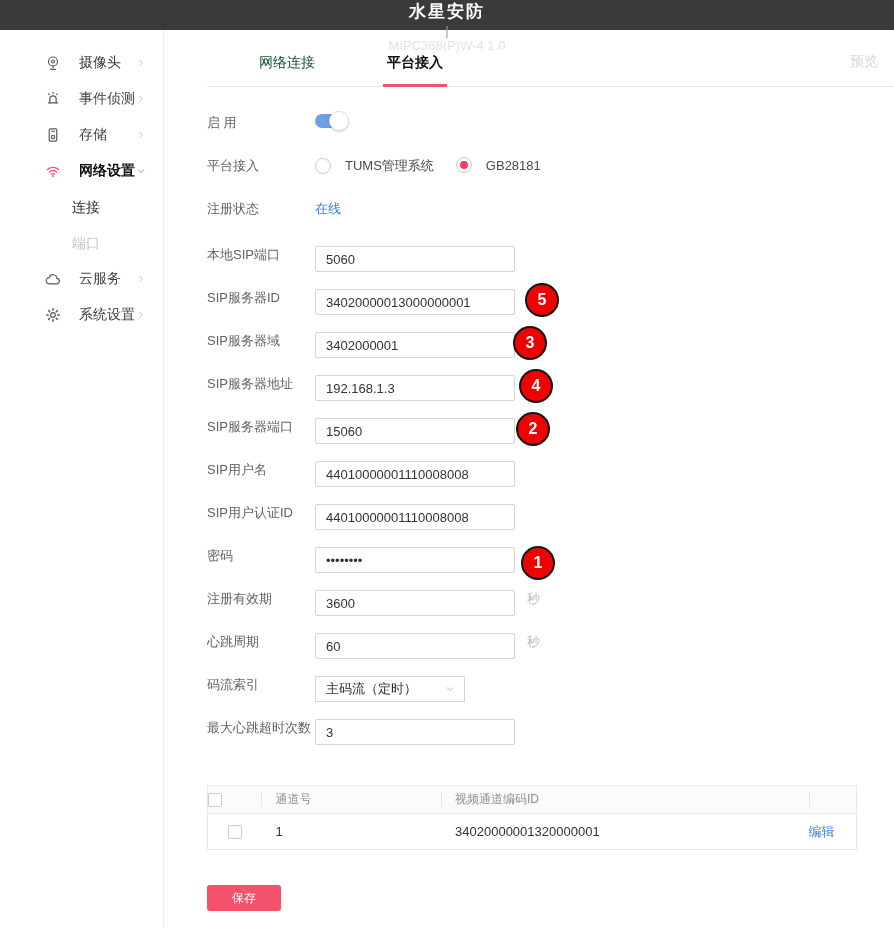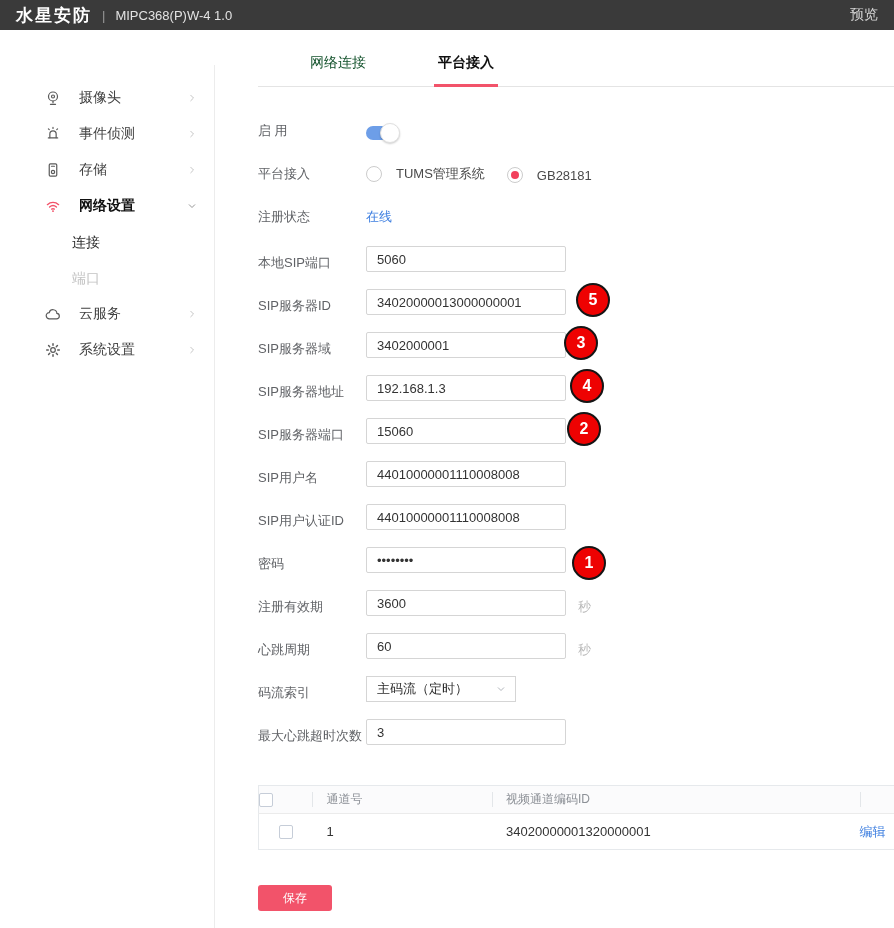--- a/index.html
+++ b/index.html
@@ -9,7 +9,7 @@
     background:#fff; color:#333; overflow:hidden; position:relative;
   }
   
-  .topbar{ height:30px; background:#3a3a3a; display:flex; align-items:center; padding:0 16px; }
+  .topbar{ height:30px; background:#3a3a3a; display:flex; align-items:center; padding:0 16px;flex-direction:column; }
   .topbar .logo{ color:#fff; font-size:17px; font-weight:bold; letter-spacing:2px; }
   .topbar .sep{ color:#9a9a9a; margin:0 10px; font-size:13px; }
   .topbar .model{ color:#e3e3e3; font-size:13px; }

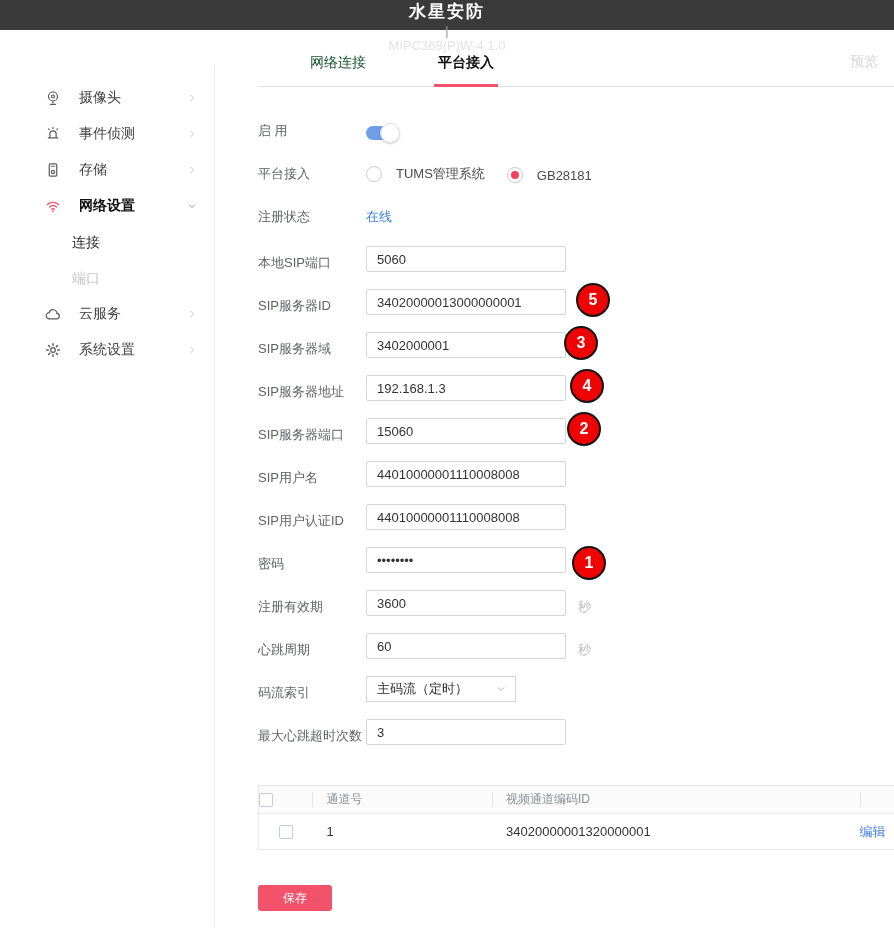--- a/index.html
+++ b/index.html
@@ -16,7 +16,7 @@
   .topbar .preview{ margin-left:auto; color:#d6d6d6; font-size:14px; cursor:pointer; }
   
   .layout{ display:flex; height:898px; }
-  .sidebar{ width:215px; flex-shrink:0; border-right:1px solid #ececec; padding-top:15px;margin-top:35px; }
+  .sidebar{ width:164px; flex-shrink:0; border-right:1px solid #ececec; padding-top:15px; }
   .side-item{ display:flex; align-items:center; height:36px; padding:0 16px 0 44px; font-size:14px; color:#3f3f3f; cursor:pointer; }
   .side-item .sicon{ width:18px; height:18px; margin-right:17px; color:#5a5a5a; display:flex; align-items:center; }
   .side-item.active .sicon{ color:#f2536a; }

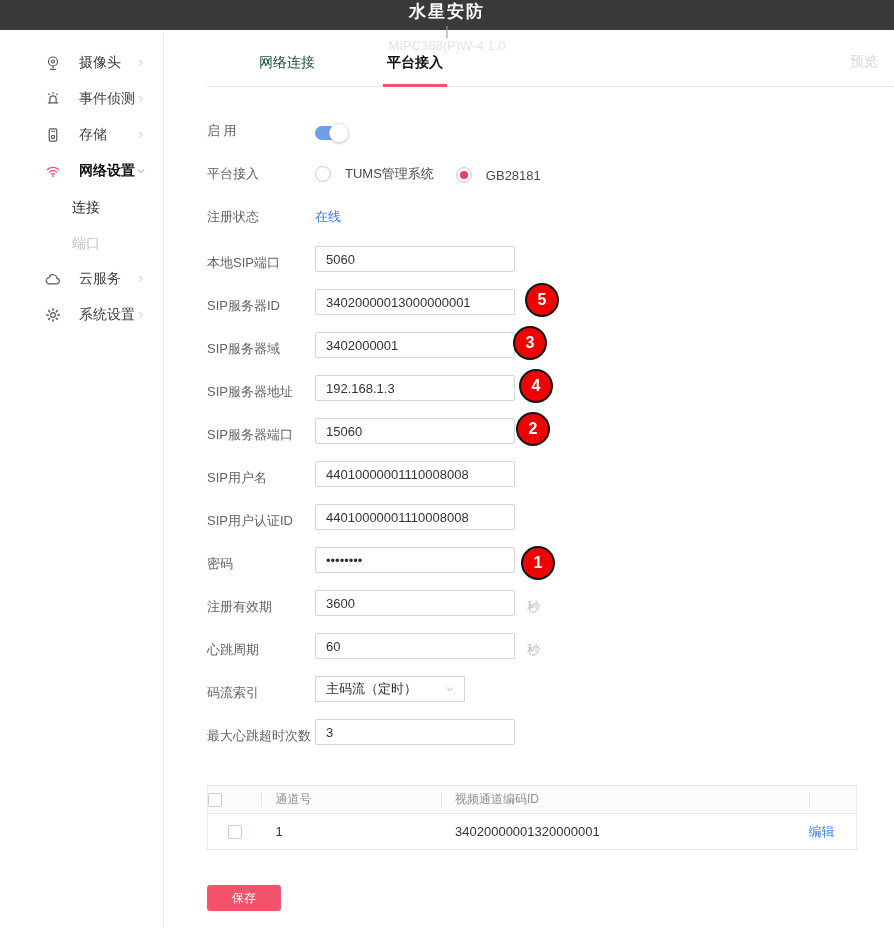--- a/index.html
+++ b/index.html
@@ -35,7 +35,7 @@
   .tab.active{ color:#111; font-weight:bold; border-bottom:3px solid #f2536a; margin-bottom:-1px; padding-bottom:11px; }
   
   .form{ padding-top:5px; }
-  .frow{ display:flex; align-items:flex-end; margin-top:17px; position:relative; min-height:26px; }
+  .frow{ display:flex; align-items:flex-start; margin-top:17px; position:relative; min-height:26px; }
   .frow.gap{ margin-top:20px; }
   .flabel{ width:108px; flex-shrink:0; font-size:13px; color:#606266; }
   .finput{ width:200px; height:26px; border:1px solid #d5d5d5; border-radius:2px; padding:0 10px; font-size:13px; color:#333; font-family:inherit; background:#fff; outline:none; }

